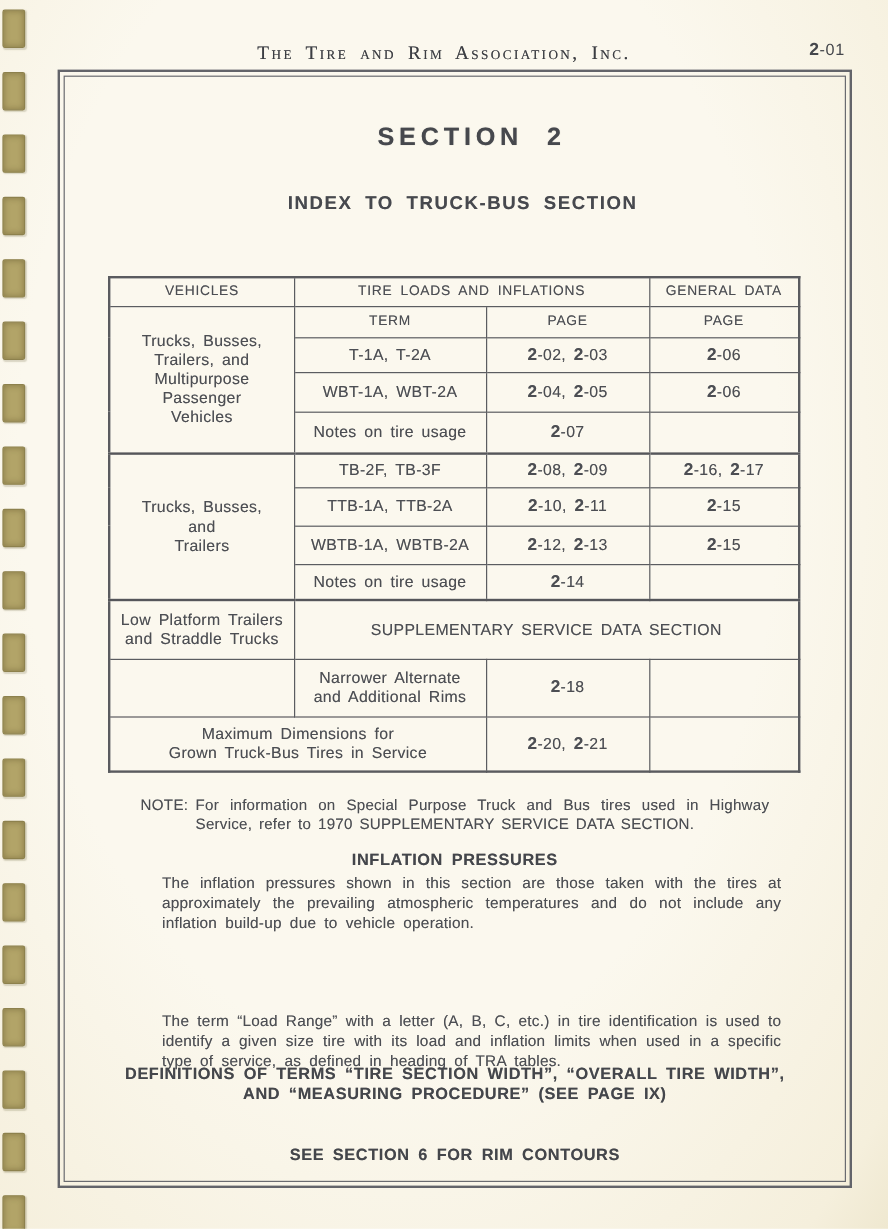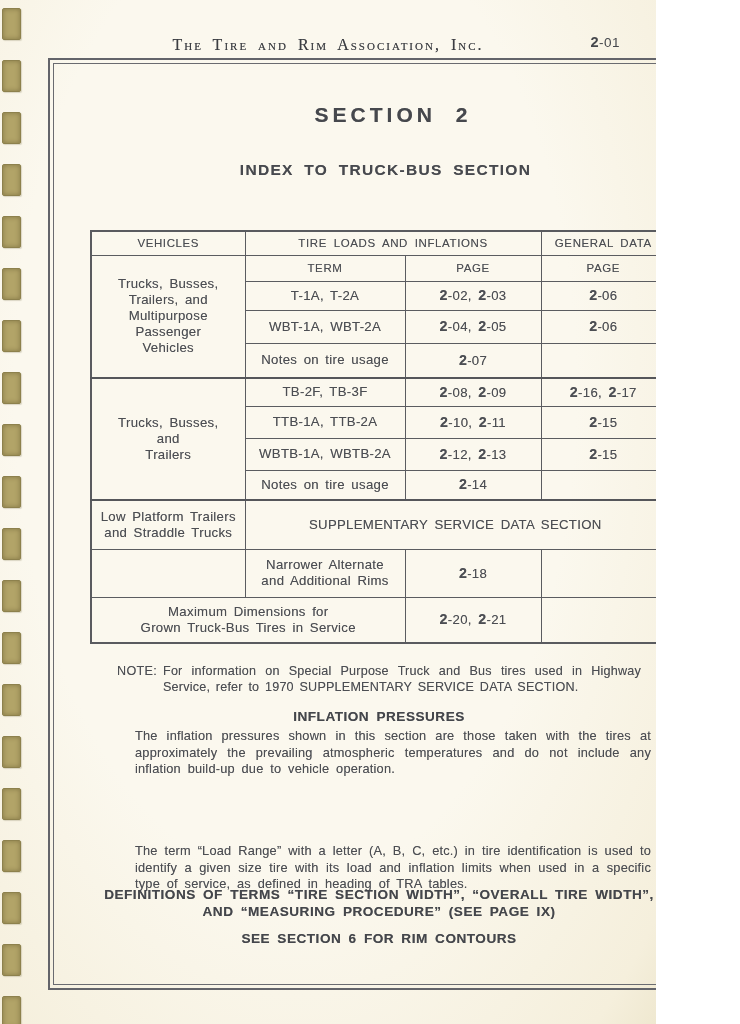--- a/index.html
+++ b/index.html
@@ -4,7 +4,7 @@
 <style>
   html,body { margin:0; padding:0; }
   .page {
-    position:relative; width:656px; height:1024px; overflow:hidden;
+    position:relative; width:740px; height:1024px; overflow:hidden;
     background: radial-gradient(ellipse at 45% 38%, #fbf8ee 55%, #f5efdc 92%, #efe8d0 100%);
     font-family:"Liberation Sans", sans-serif;
     color:#4e5055;

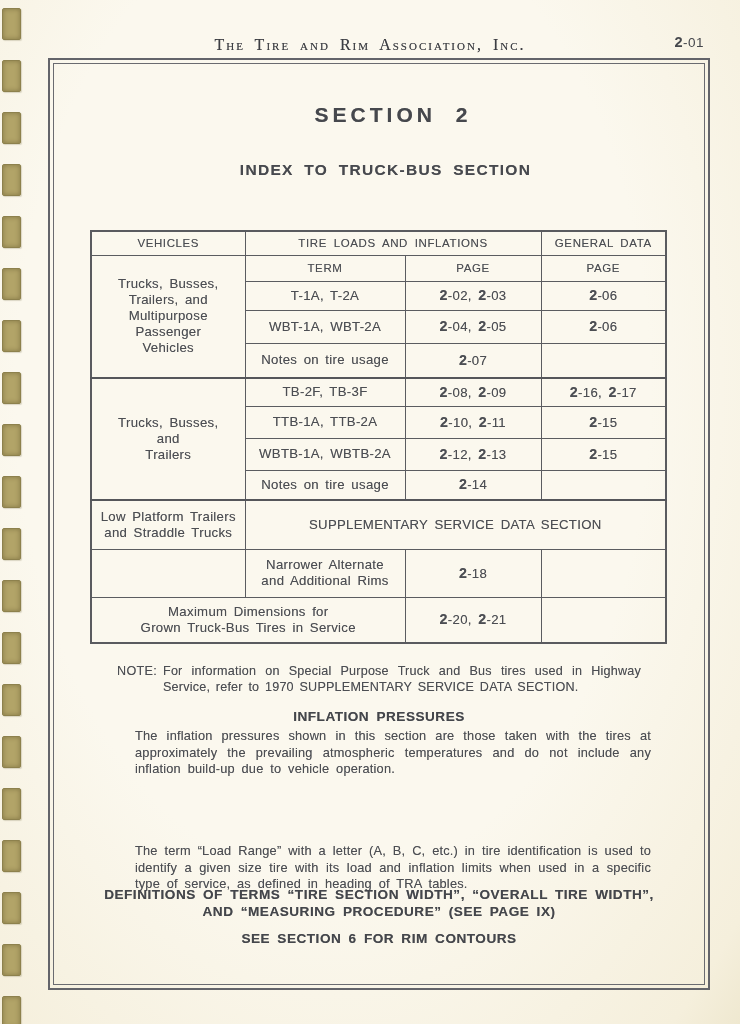--- a/index.html
+++ b/index.html
@@ -214,7 +214,7 @@
 
     <h3 class="subhead prewrap" style="top:826px">DEFINITIONS OF TERMS “TIRE SECTION WIDTH”, “OVERALL TIRE WIDTH”,
 AND “MEASURING PROCEDURE” (SEE PAGE IX)</h3>
-    <h3 class="subhead" style="top:870px">SEE SECTION 6 FOR RIM CONTOURS</h3>
+    <h3 class="subhead" style="top:894px">SEE SECTION 6 FOR RIM CONTOURS</h3>
 
   </div>
 </div>

